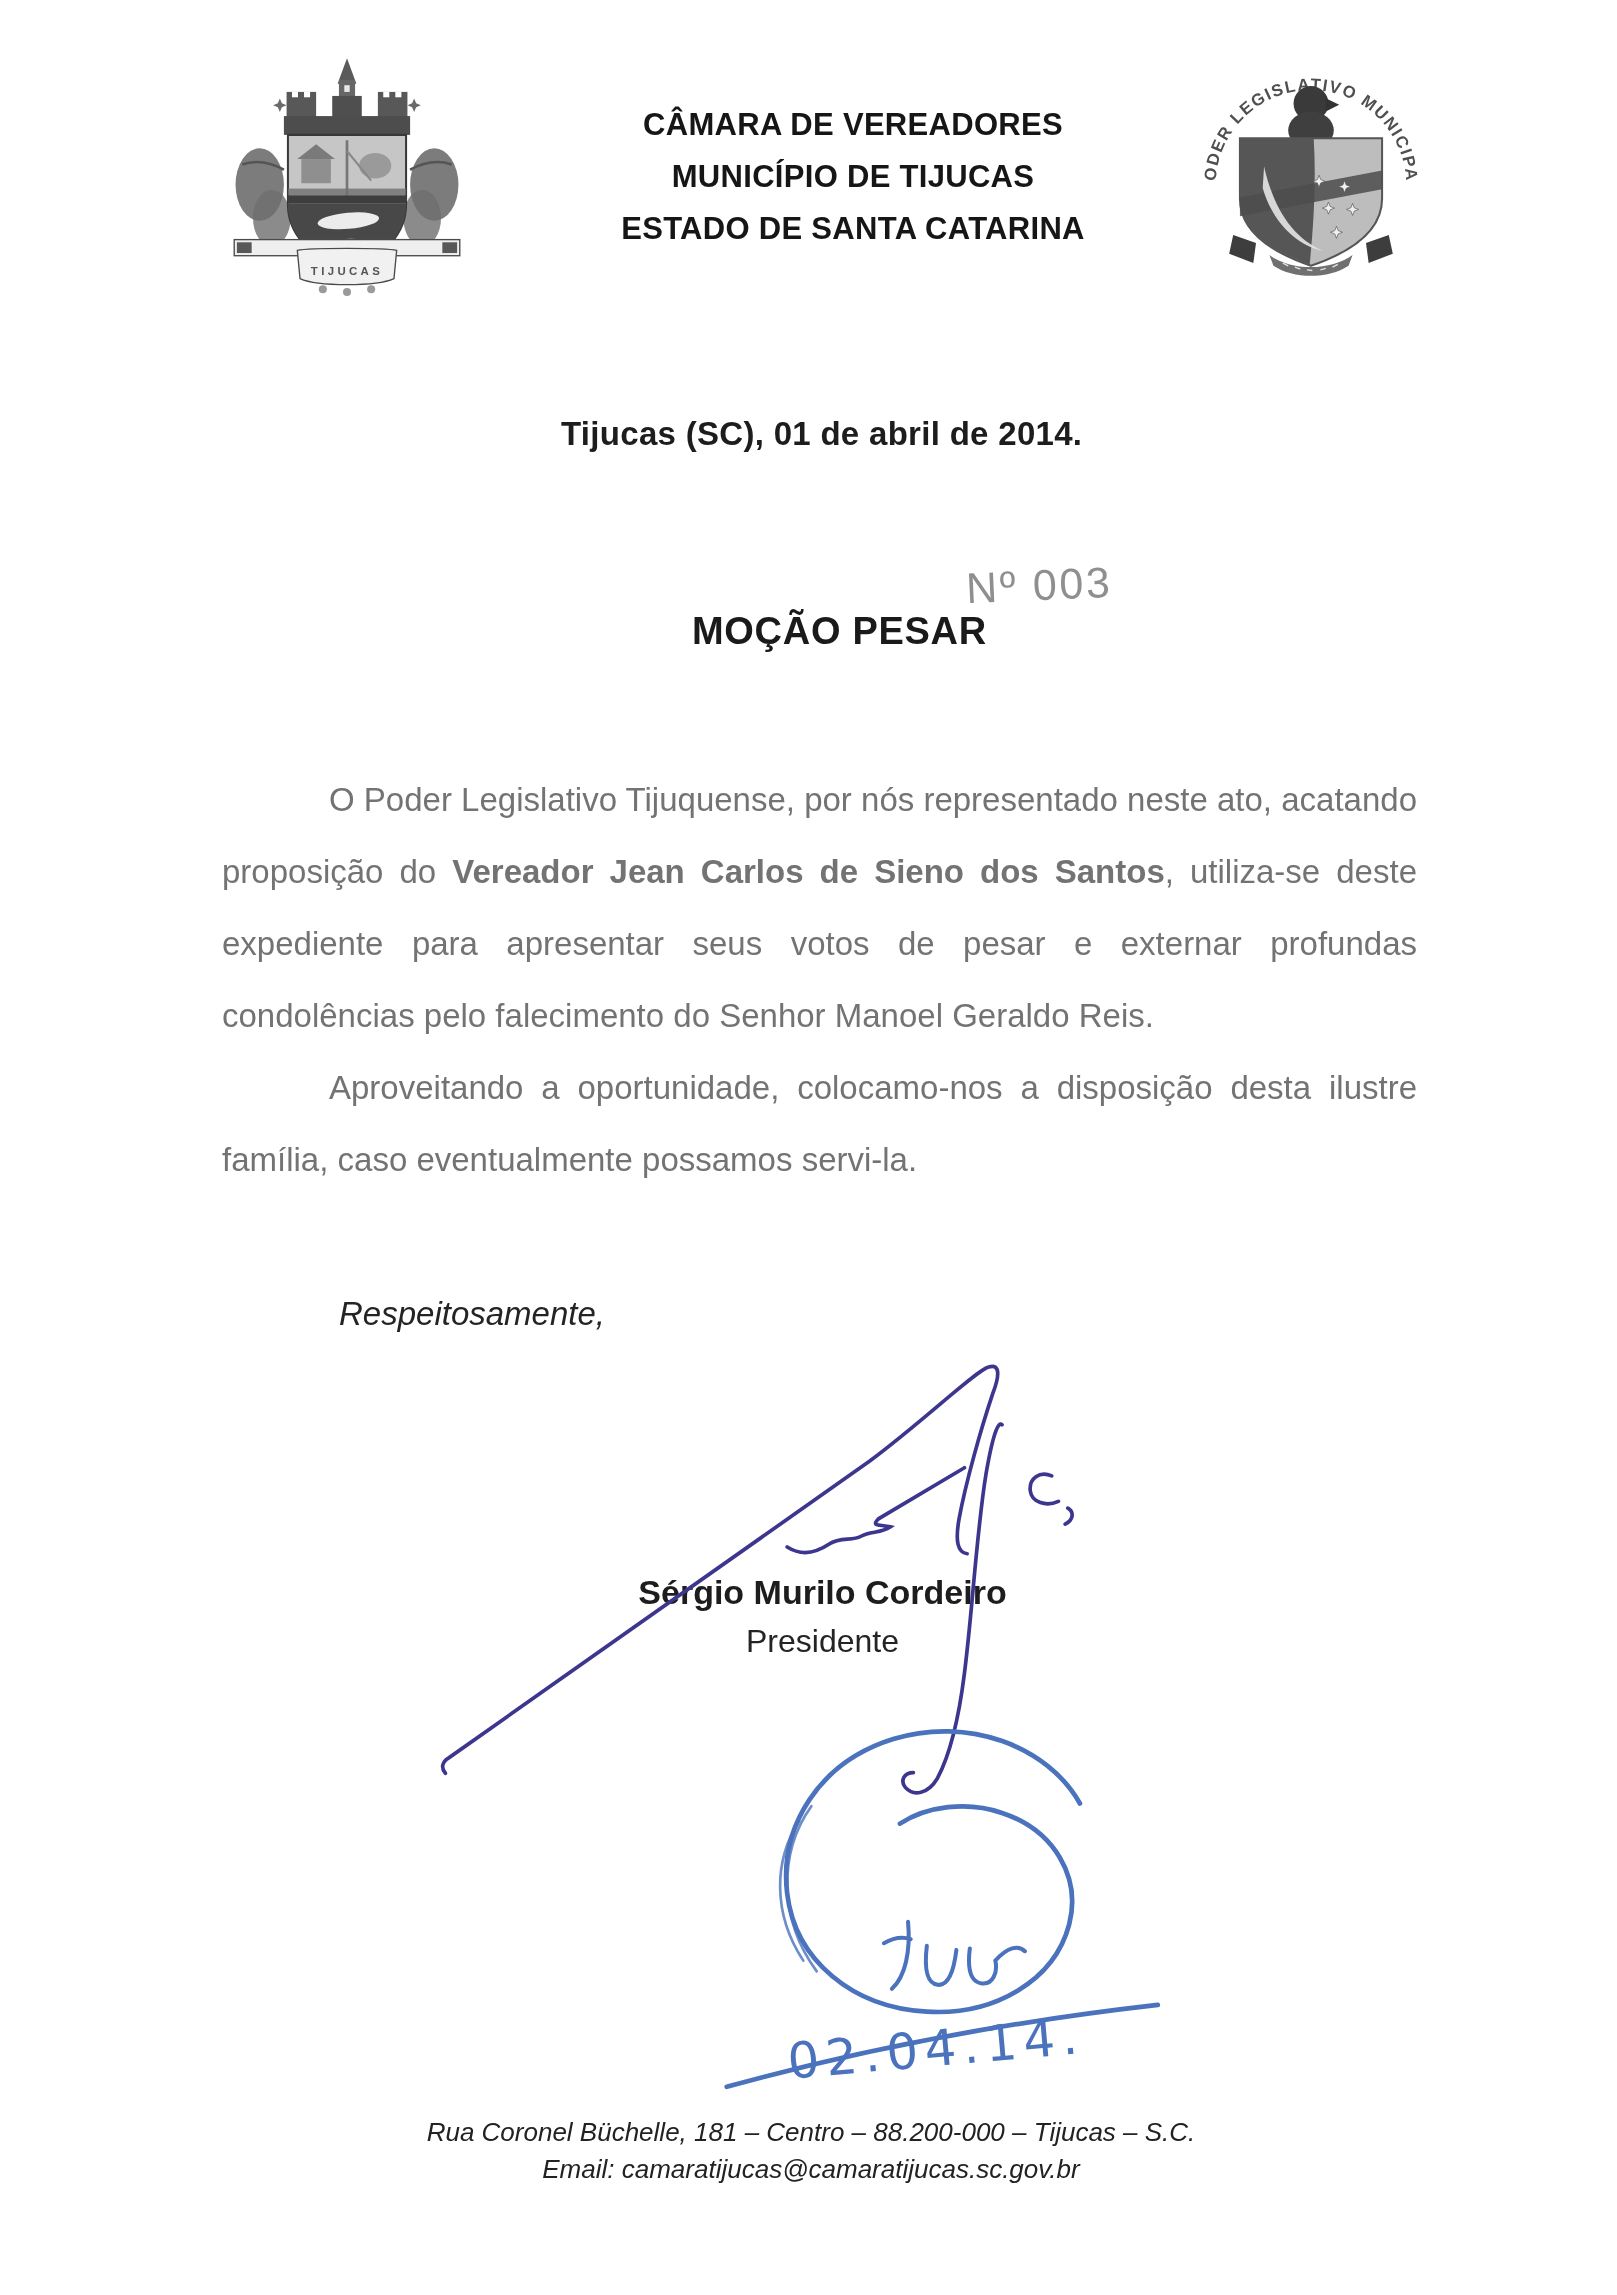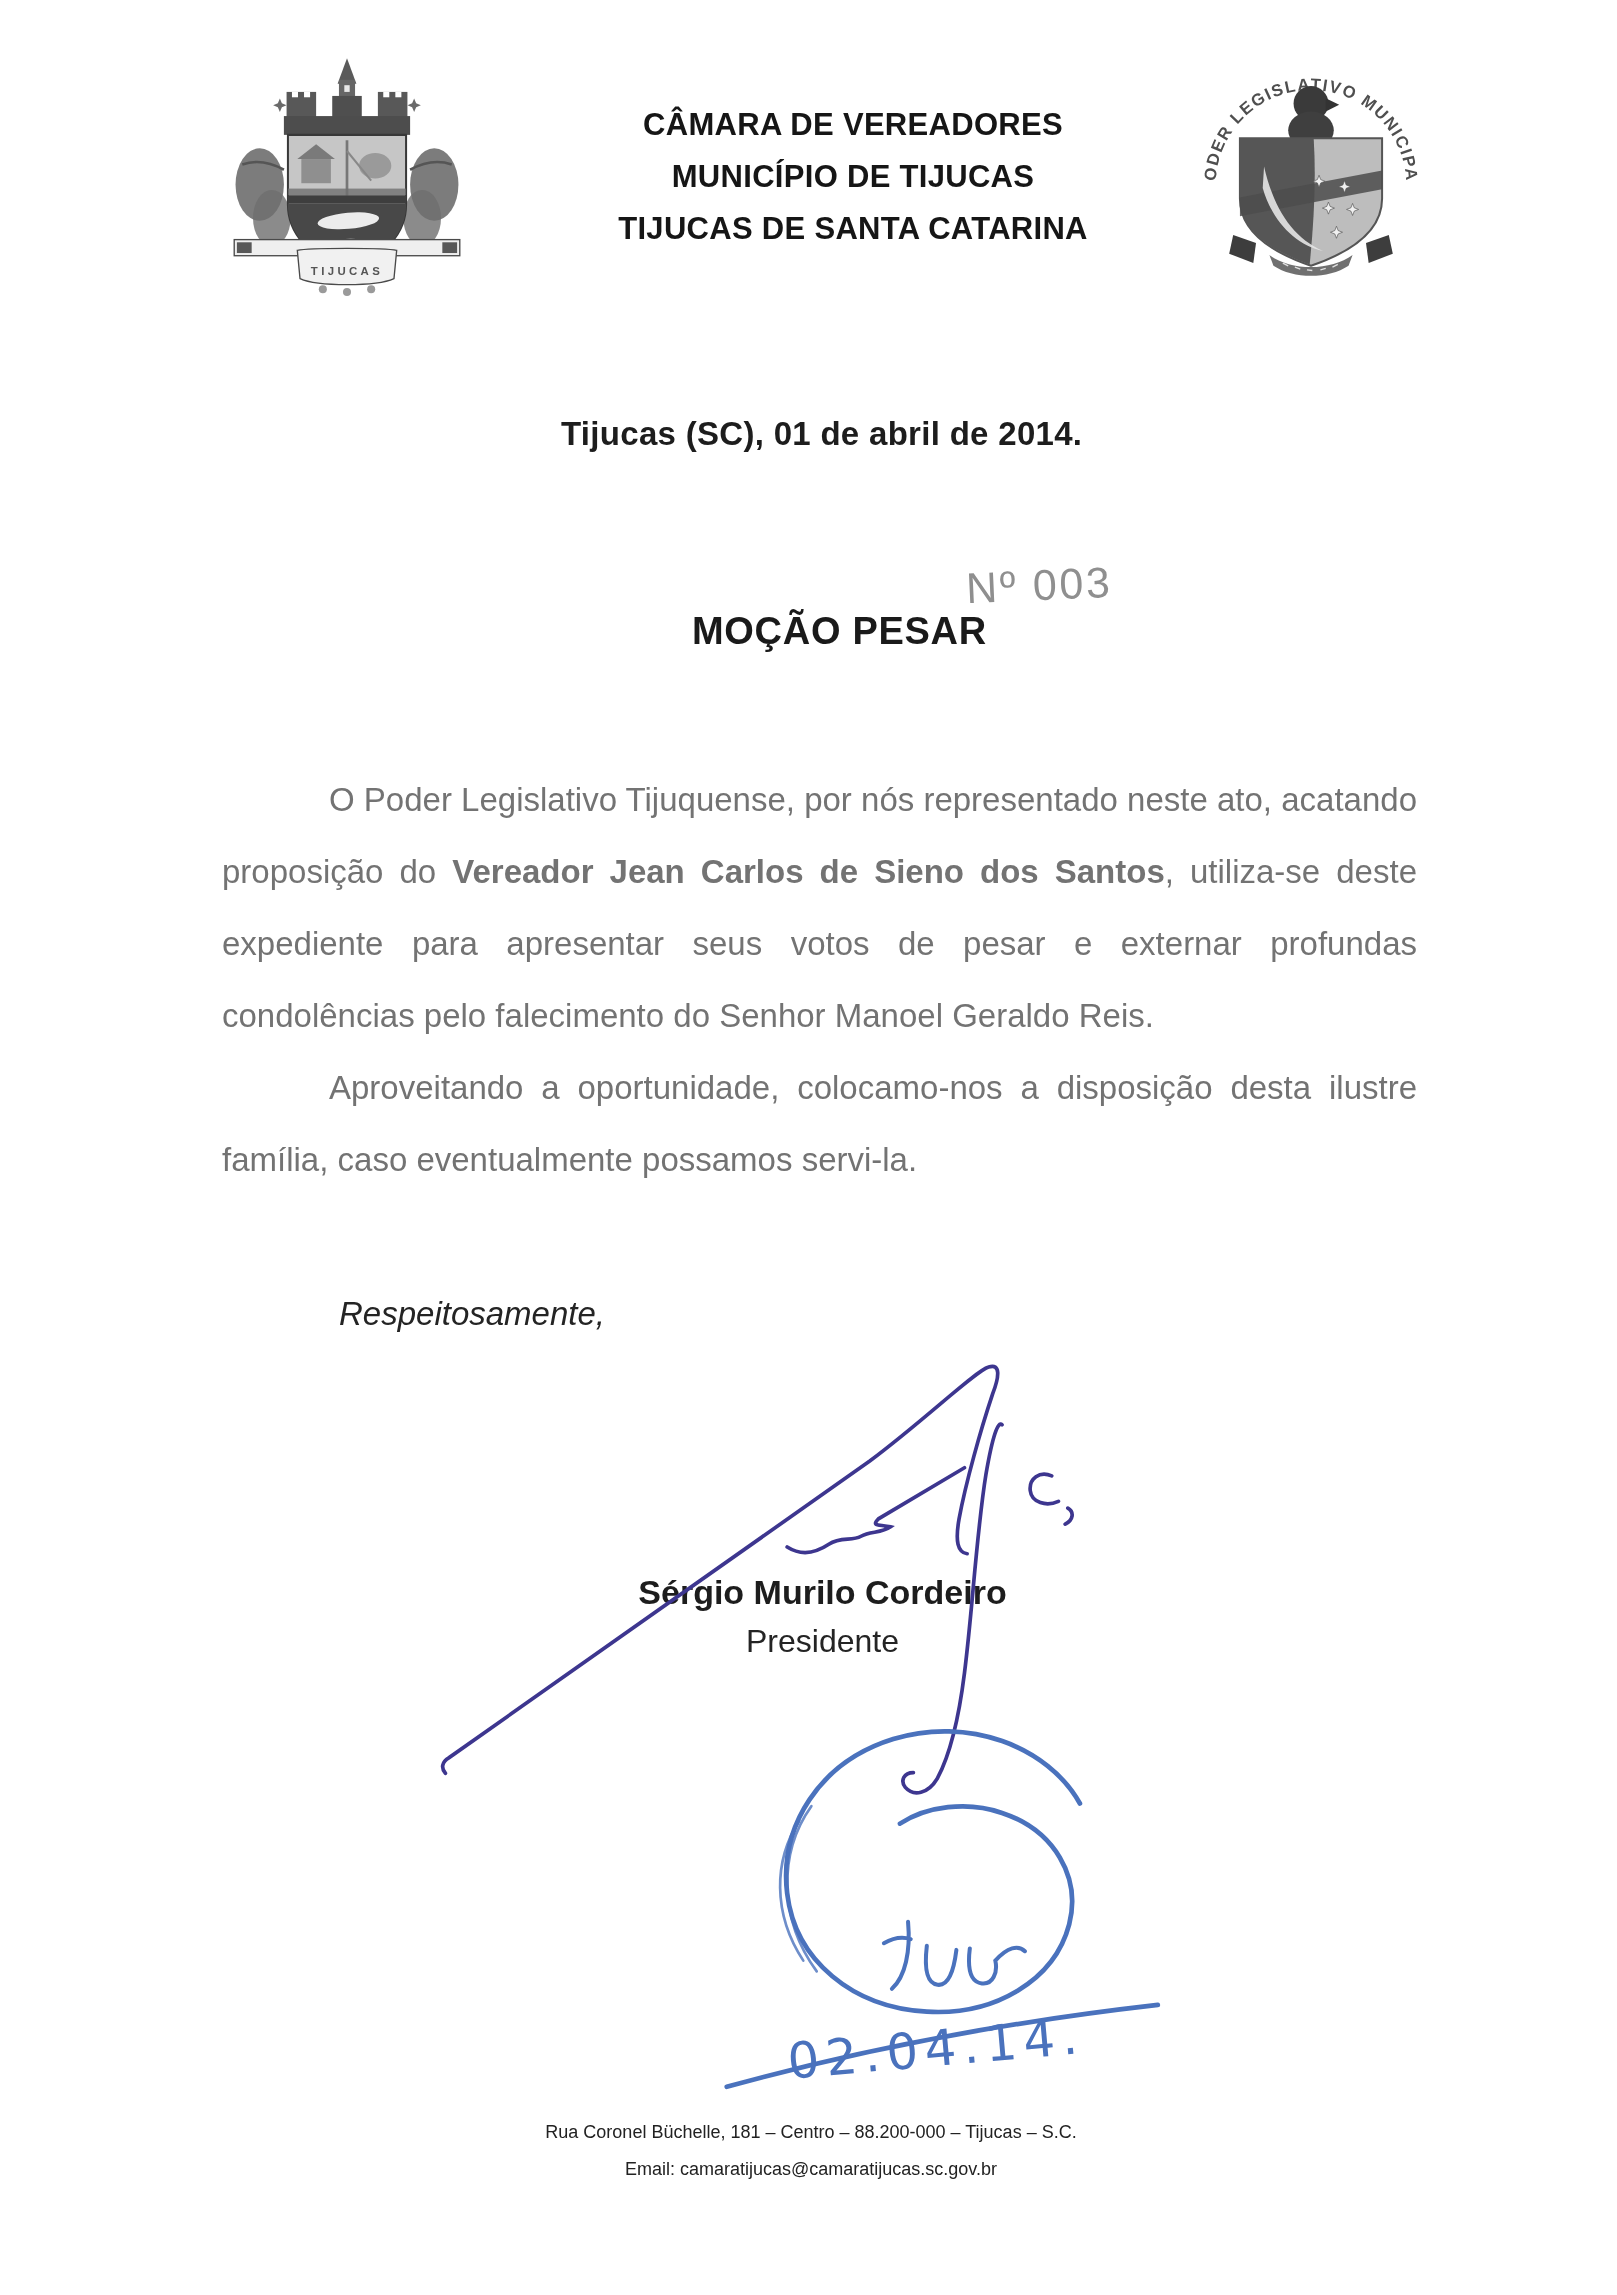--- a/index.html
+++ b/index.html
@@ -154,7 +154,7 @@
   <div class="org-title">
     <div>CÂMARA DE VEREADORES</div>
     <div>MUNICÍPIO DE TIJUCAS</div>
-    <div>TIJUCAS DE SANTA CATARINA</div>
+    <div>ESTADO DE SANTA CATARINA</div>
   </div>
 
   <div class="date-line">Tijucas (SC), 01 de abril de 2014.</div>

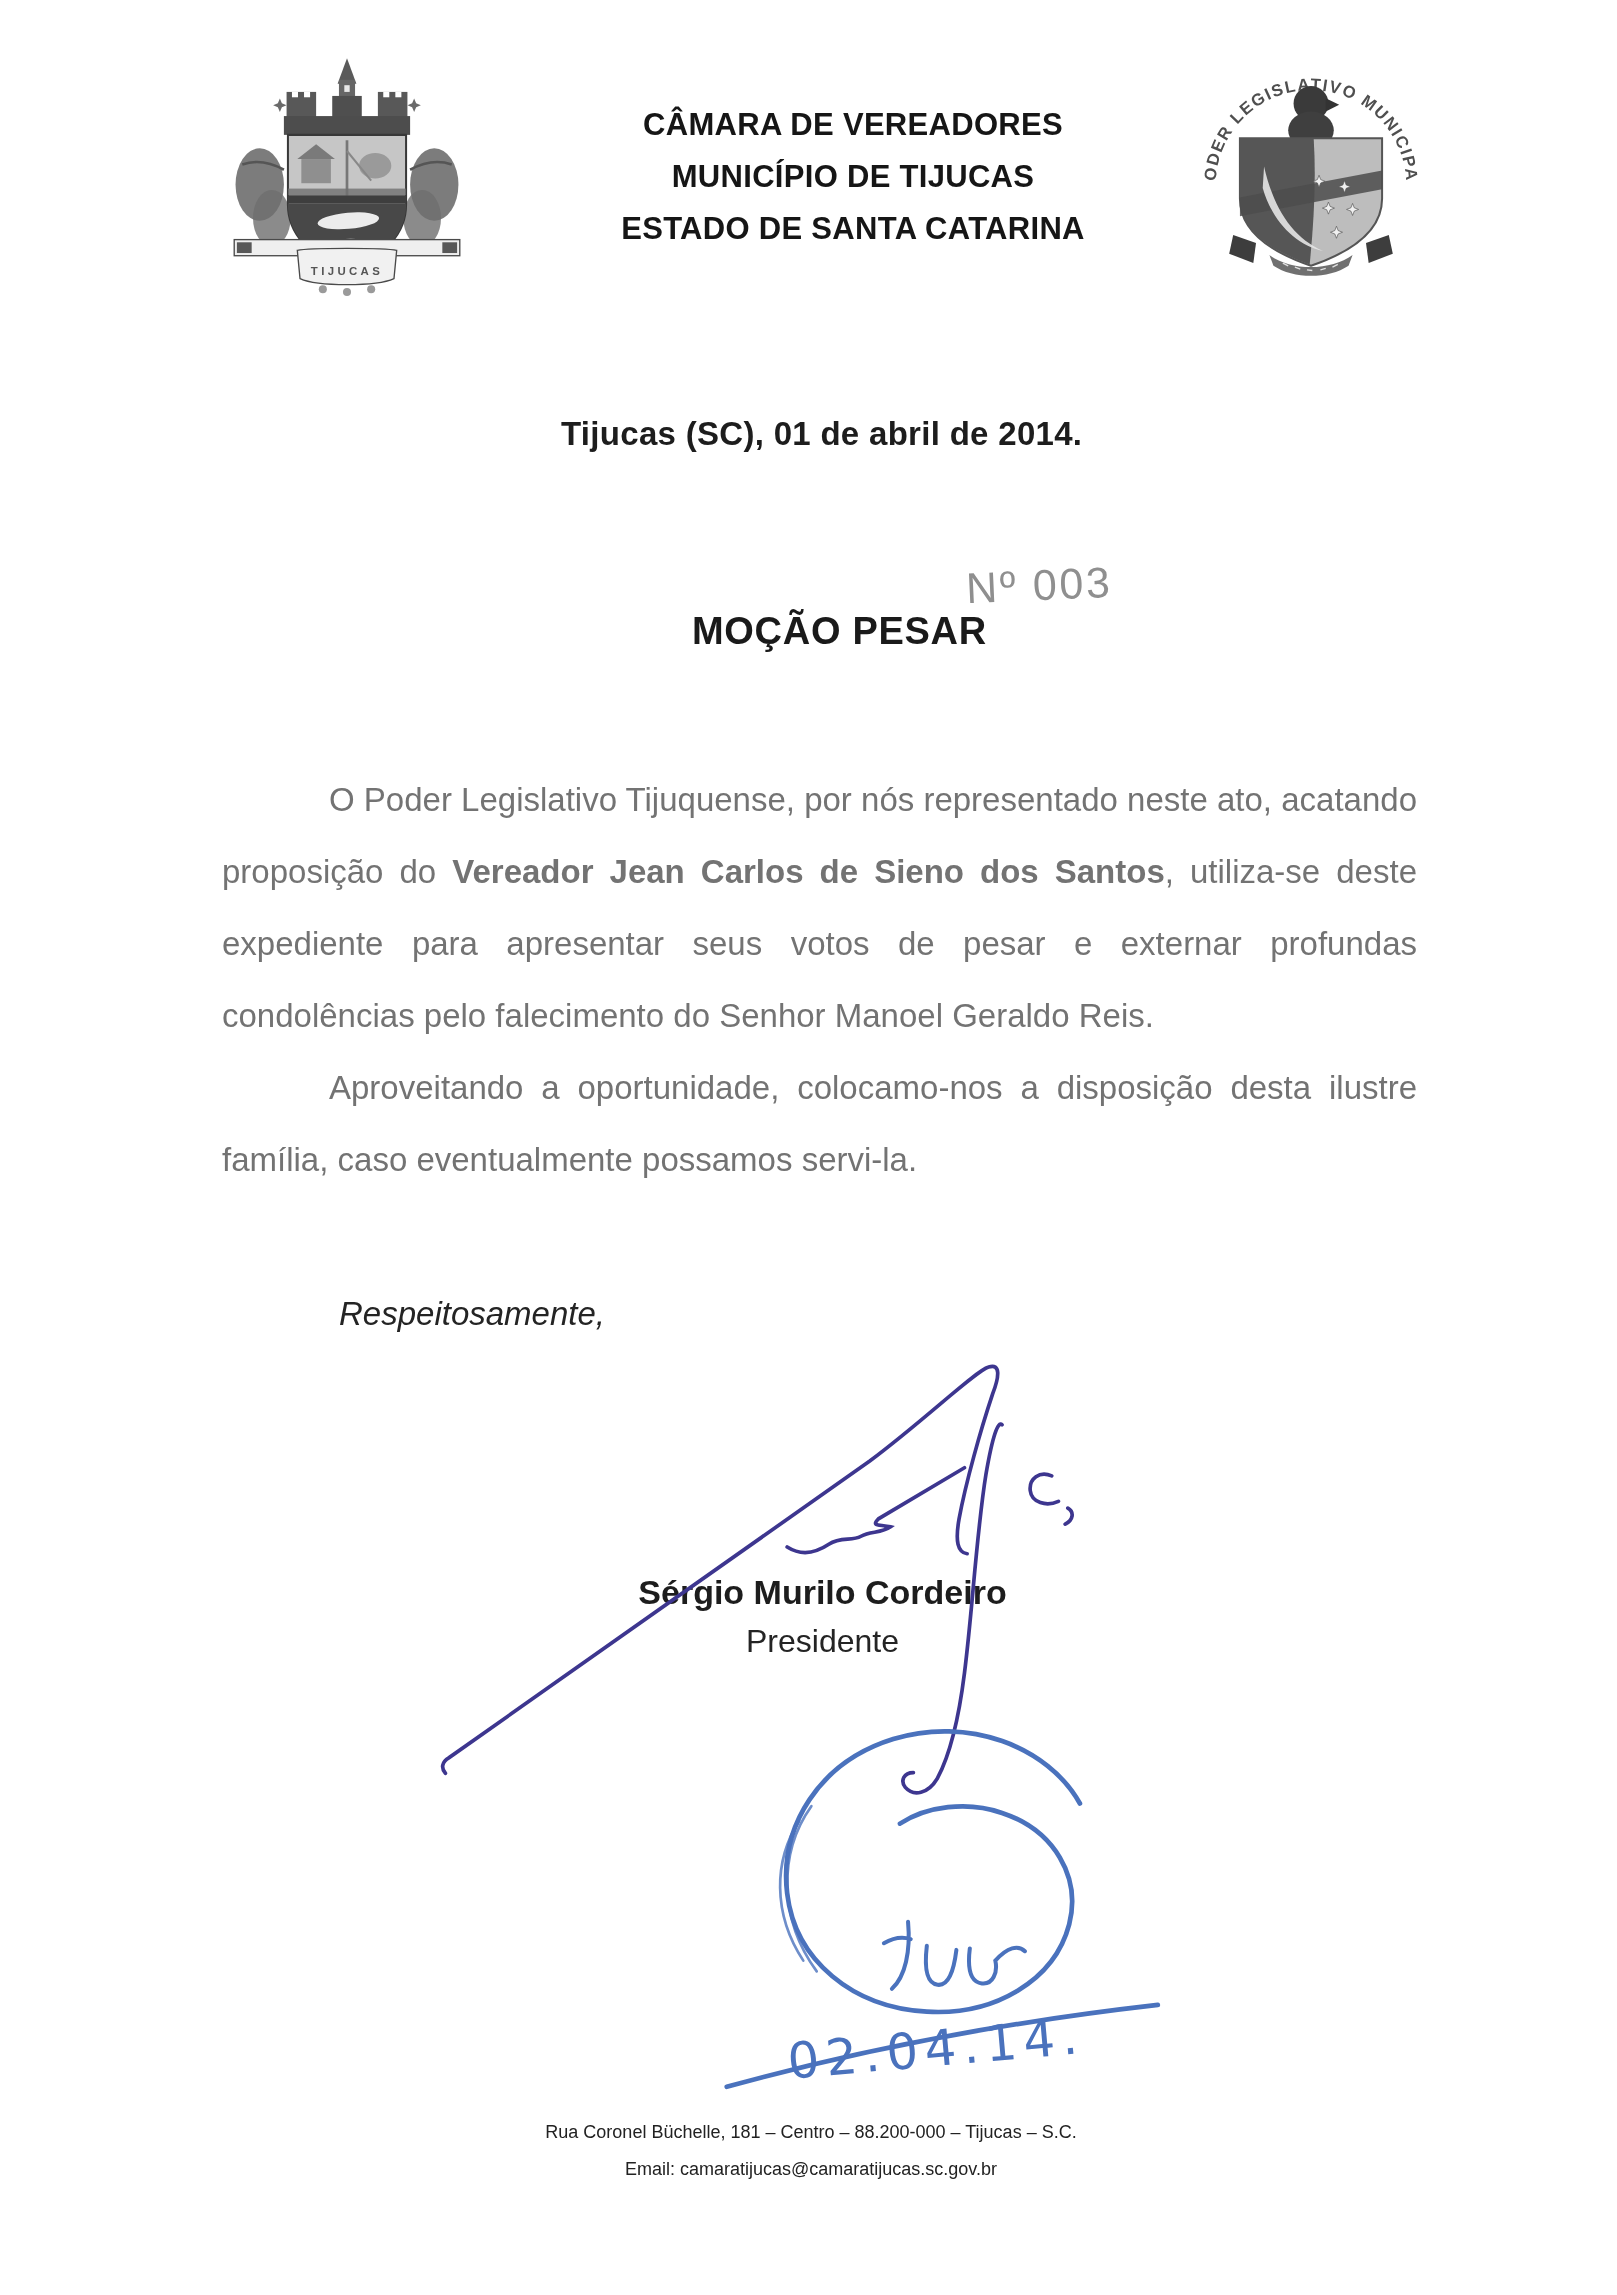--- a/index.html
+++ b/index.html
@@ -52,7 +52,7 @@
   
   .footer{
     position:absolute;left:4px;right:0;top:2114px;
-    text-align:center;font-size:18px;line-height:37px;color:#222;
+    text-align:center;font-size:26px;line-height:37px;color:#222;font-style:italic;
   }
   
   .ink{position:absolute;left:0;top:0;width:1618px;height:2295px;pointer-events:none;}

